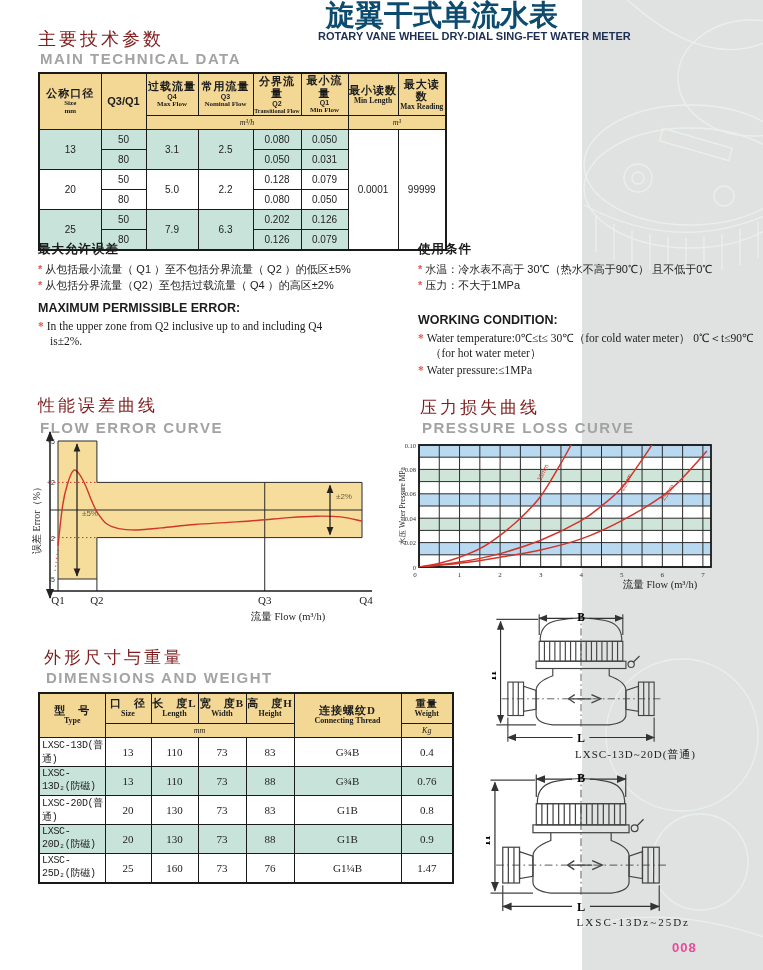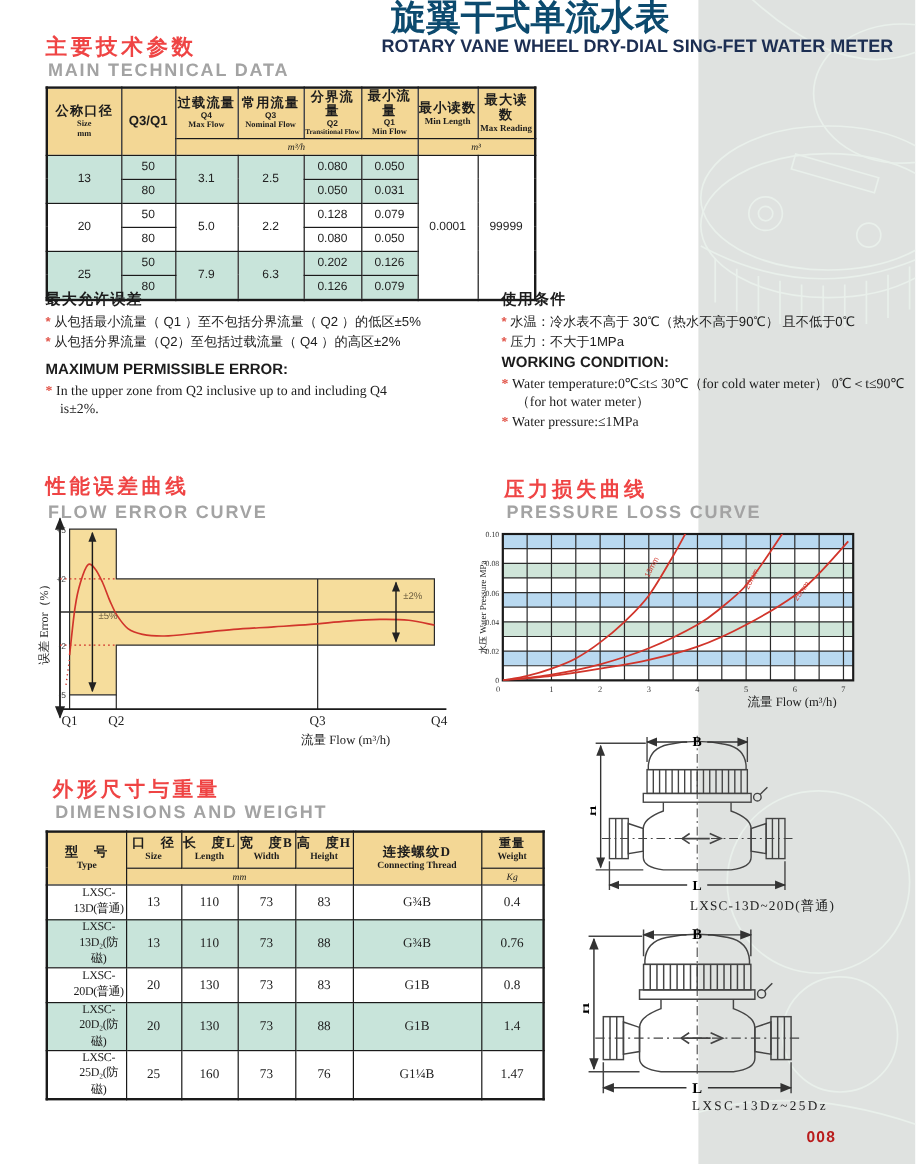--- a/index.html
+++ b/index.html
@@ -14,7 +14,7 @@
               letter-spacing:0px;color:#0c4a6e;line-height:1.0;white-space:nowrap;}
   .main-sub{left:318px;top:30px;width:208px;text-align:left;font-size:15px;font-weight:bold;
             color:#1c2e52;white-space:nowrap;}
-  .sec-cn{font-size:18px;font-weight:bold;letter-spacing:3px;color:#ef4444;white-space:nowrap;}
+  .sec-cn{font-size:18px;font-weight:normal;letter-spacing:3px;color:#7f1d1d;white-space:nowrap;}
   .sec-en{font-size:15px;font-weight:bold;letter-spacing:1.5px;color:#a3a3a3;white-space:nowrap;}
   
   table.tt{border-collapse:collapse;table-layout:fixed;}

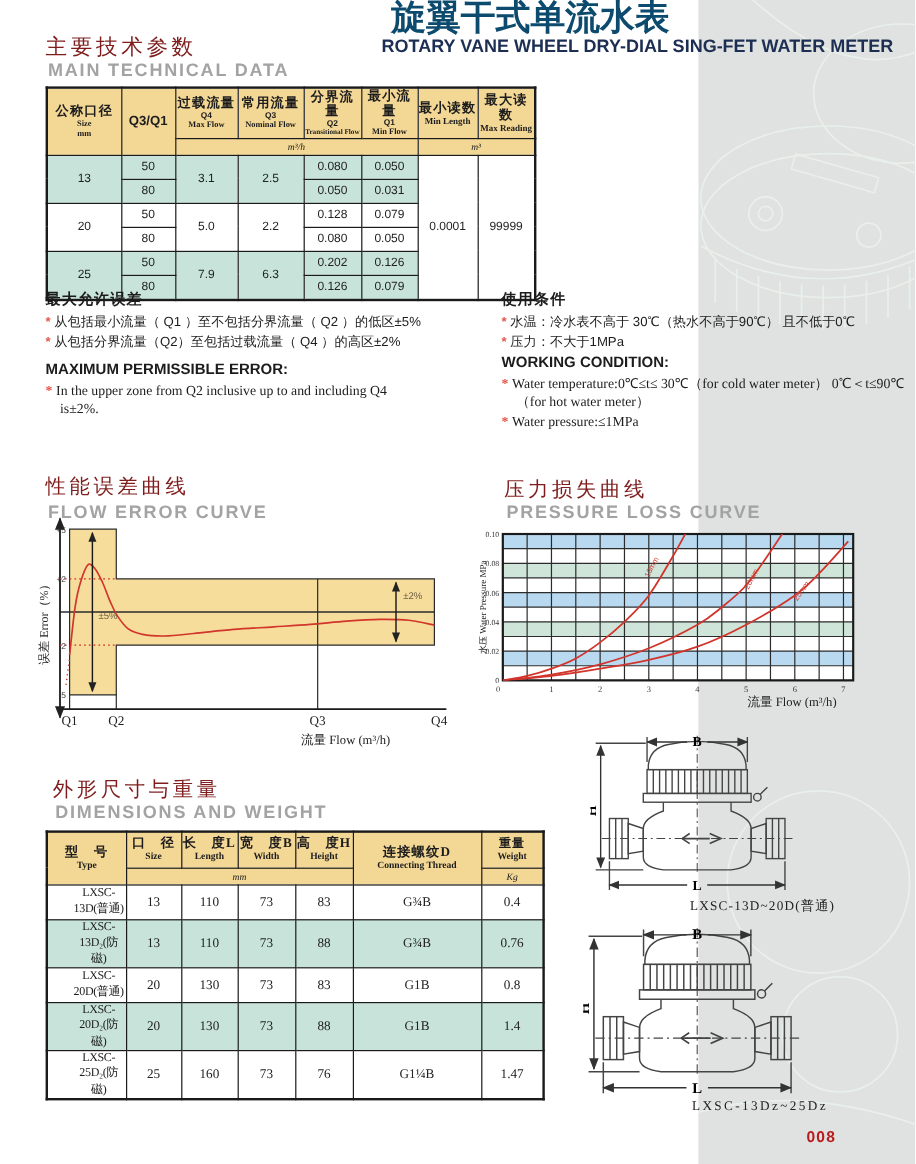--- a/index.html
+++ b/index.html
@@ -12,7 +12,7 @@
   
   .main-title{left:318px;top:1px;width:248px;text-align:center;font-size:29px;font-weight:bold;
               letter-spacing:0px;color:#0c4a6e;line-height:1.0;white-space:nowrap;}
-  .main-sub{left:318px;top:30px;width:208px;text-align:left;font-size:15px;font-weight:bold;
+  .main-sub{left:318px;top:30px;width:208px;text-align:left;font-size:11px;font-weight:bold;
             color:#1c2e52;white-space:nowrap;}
   .sec-cn{font-size:18px;font-weight:normal;letter-spacing:3px;color:#7f1d1d;white-space:nowrap;}
   .sec-en{font-size:15px;font-weight:bold;letter-spacing:1.5px;color:#a3a3a3;white-space:nowrap;}

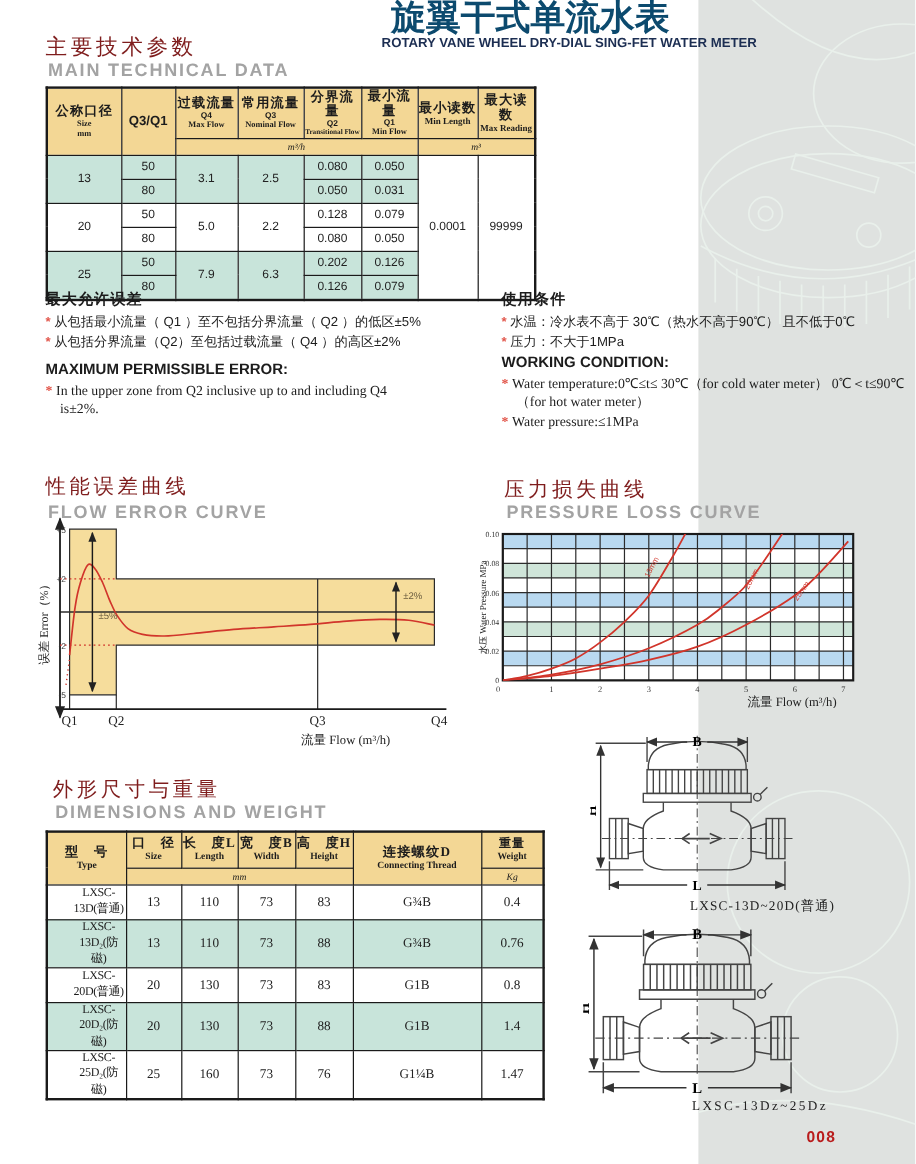--- a/index.html
+++ b/index.html
@@ -186,7 +186,7 @@
     <div class="note-title-cn">使用条件</div>
     <div class="note-item"><span class="ast">*</span><span>水温：冷水表不高于 30℃（热水不高于90℃） 且不低于0℃</span></div>
     <div class="note-item"><span class="ast">*</span><span>压力：不大于1MPa</span></div>
-    <div class="note-title-en" style="margin-top:2px">WORKING CONDITION:</div>
+    <div class="note-title-en" style="margin-top:20px">WORKING CONDITION:</div>
     <div class="note-item serif" style="width:335px"><span class="ast">*</span><span>Water temperature:0℃≤t≤ 30℃（for cold water meter） 0℃＜t≤90℃ （for hot water meter）</span></div>
     <div class="note-item serif"><span class="ast">*</span><span>Water pressure:≤1MPa</span></div>
   </div>

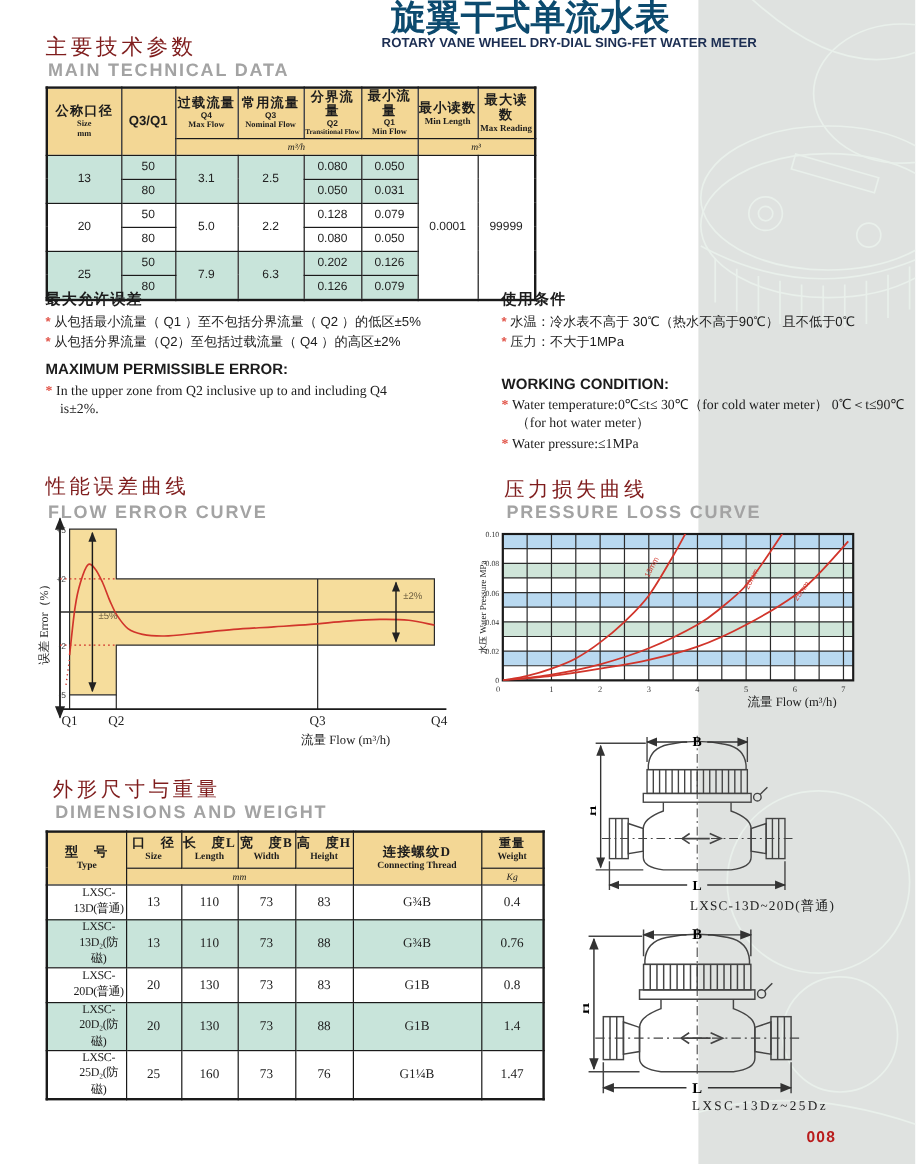--- a/index.html
+++ b/index.html
@@ -41,7 +41,7 @@
   .dt .eng{font-size:8px;font-family:"Liberation Serif",serif;line-height:1.1;}
   .dt .unit{font-size:8px;font-family:"Liberation Serif",serif;font-style:italic;height:13px;}
   .dt .val{font-size:11px;font-family:"Liberation Serif",serif;height:28px;color:#222;}
-  .dt .typ{font-size:10px;font-family:Liberation Serif, serif;text-align:center;padding-left:20px;letter-spacing:-0.3px;}
+  .dt .typ{font-size:10px;font-family:Liberation Mono, monospace;text-align:left;padding-left:2px;letter-spacing:-0.3px;}
   .caption{font-size:11px;font-family:"Liberation Serif",serif;letter-spacing:1px;text-align:right;color:#222;white-space:nowrap;}
   .pagenum{font-size:13px;font-weight:bold;letter-spacing:1px;color:#b91c1c;text-align:center;}
 </style>

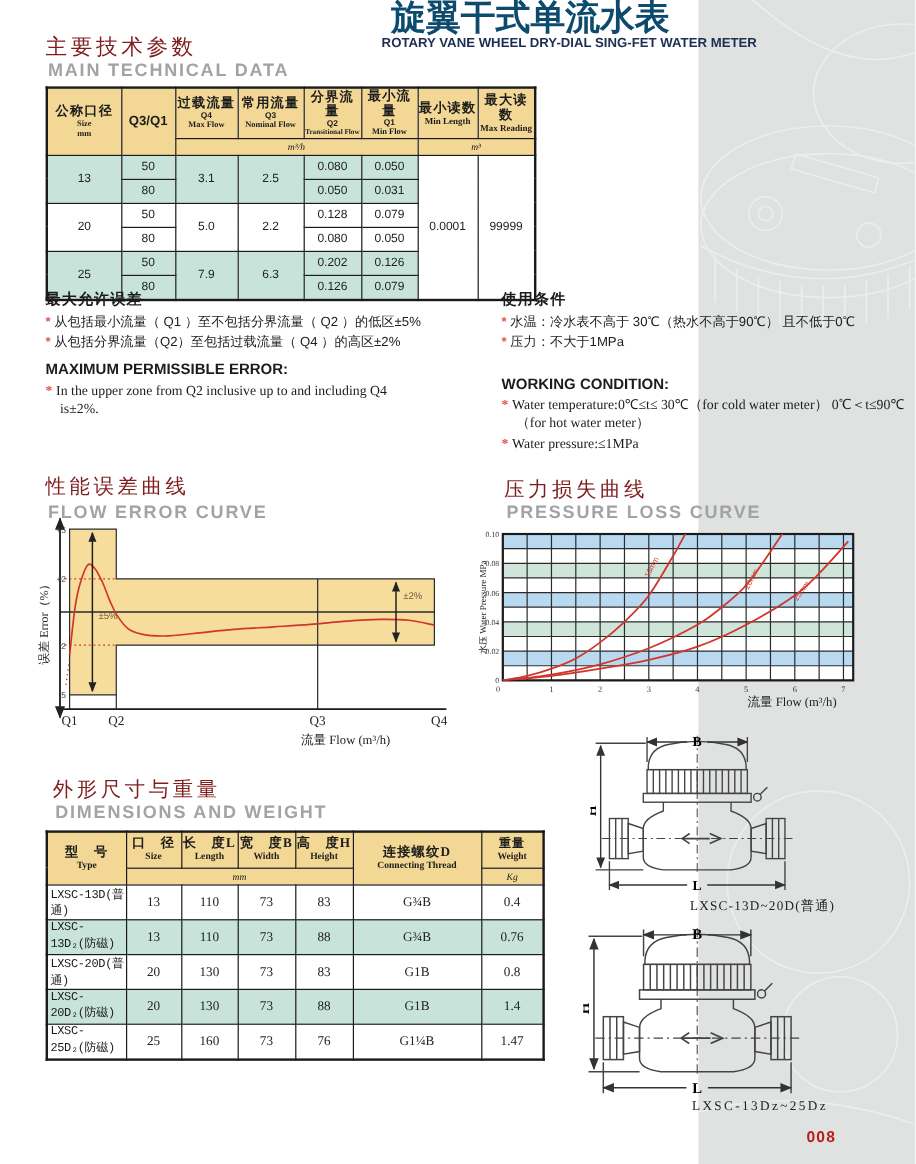--- a/index.html
+++ b/index.html
@@ -378,7 +378,7 @@
       <td class="val tint">73</td>
       <td class="val tint">88</td>
       <td class="val tint">G1B</td>
-      <td class="val tint">1.4</td>
+      <td class="val tint">0.9</td>
     </tr>
     <tr>
       <td class="typ">LXSC-25D₂(防磁)</td>

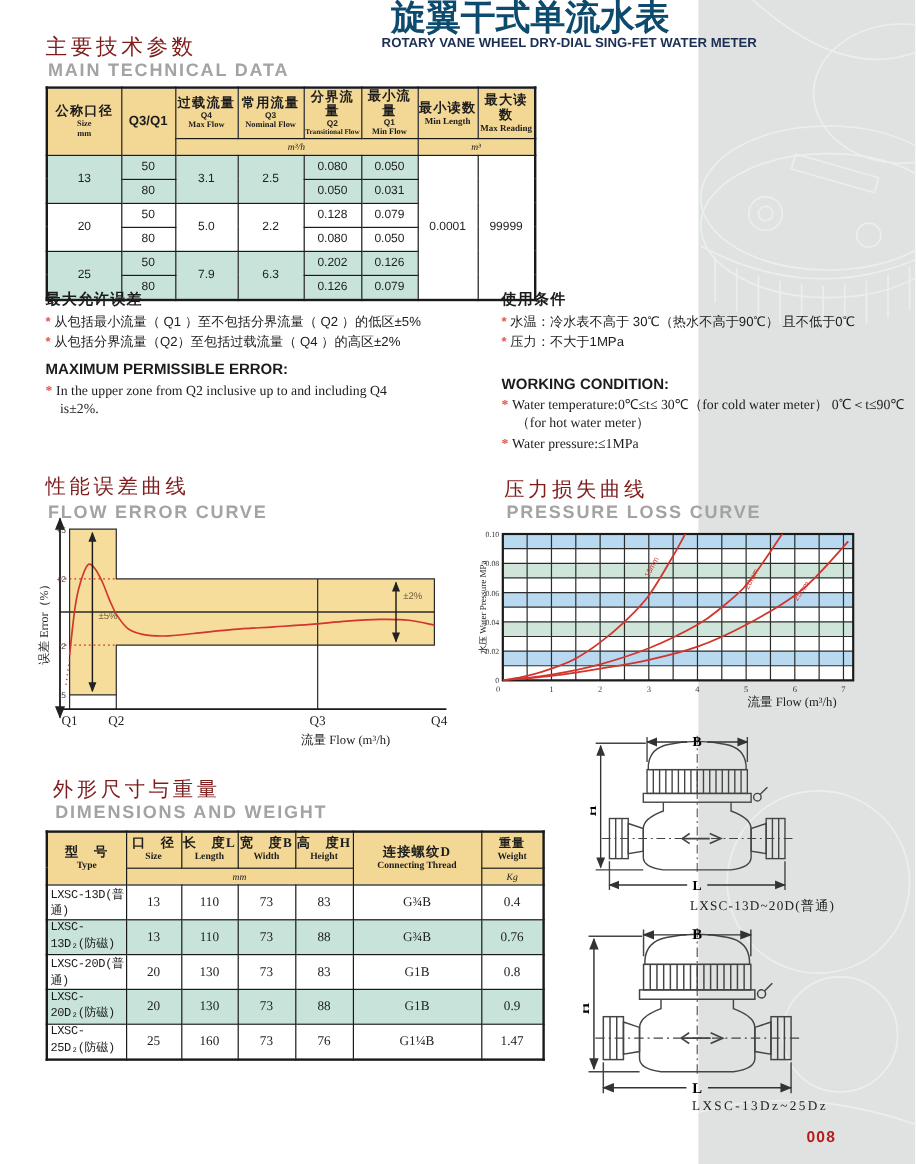--- a/index.html
+++ b/index.html
@@ -43,7 +43,7 @@
   .dt .val{font-size:11px;font-family:"Liberation Serif",serif;height:28px;color:#222;}
   .dt .typ{font-size:10px;font-family:Liberation Mono, monospace;text-align:left;padding-left:2px;letter-spacing:-0.3px;}
   .caption{font-size:11px;font-family:"Liberation Serif",serif;letter-spacing:1px;text-align:right;color:#222;white-space:nowrap;}
-  .pagenum{font-size:13px;font-weight:bold;letter-spacing:1px;color:#b91c1c;text-align:center;}
+  .pagenum{font-size:13px;font-weight:bold;letter-spacing:1px;color:#ec4899;text-align:center;}
 </style>
 </head>
 <body>

